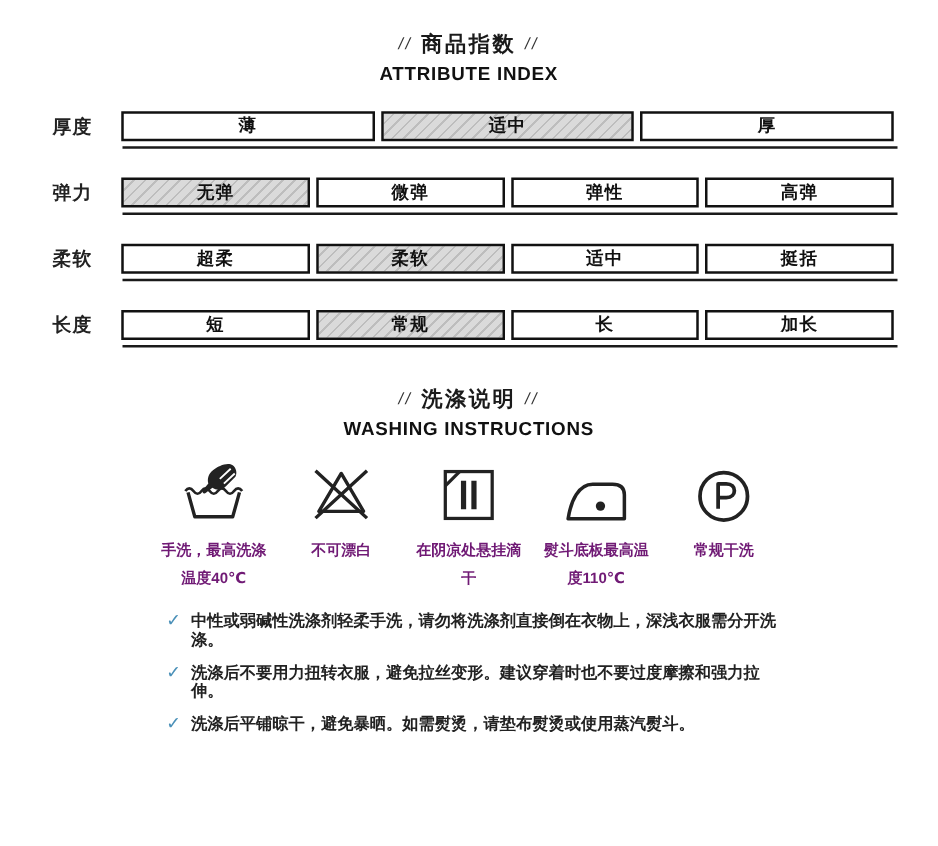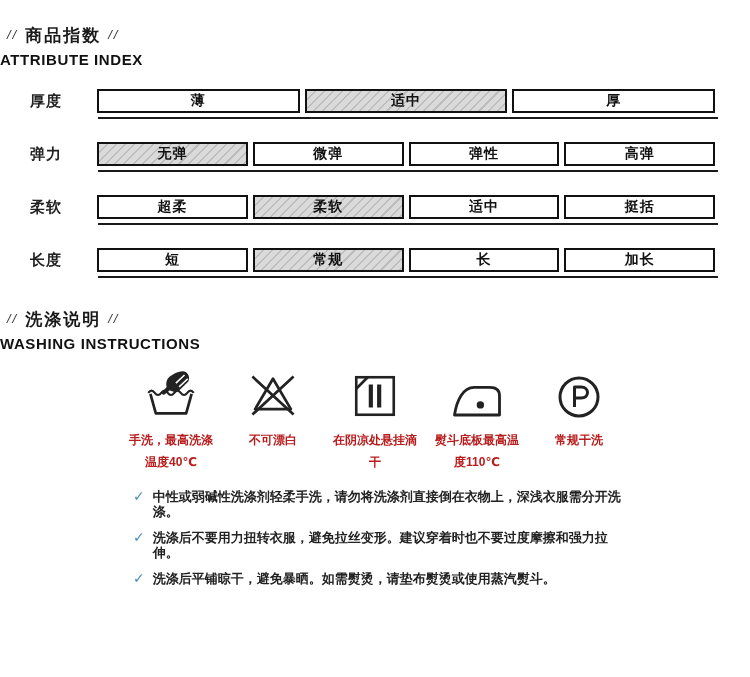--- a/index.html
+++ b/index.html
@@ -12,7 +12,7 @@
   .page { width:750px; height:677px; position:relative; }
 
   
-  .sec-header { }
+  .sec-header { text-align:center; }
   .sec-title { font-size:17px; font-weight:700; letter-spacing:2px; color:#1a1a1a; }
   .decor { font-style:italic; font-weight:400; font-size:13px; letter-spacing:2px;
            color:#333; position:relative; top:-2px; margin:0 7px; }

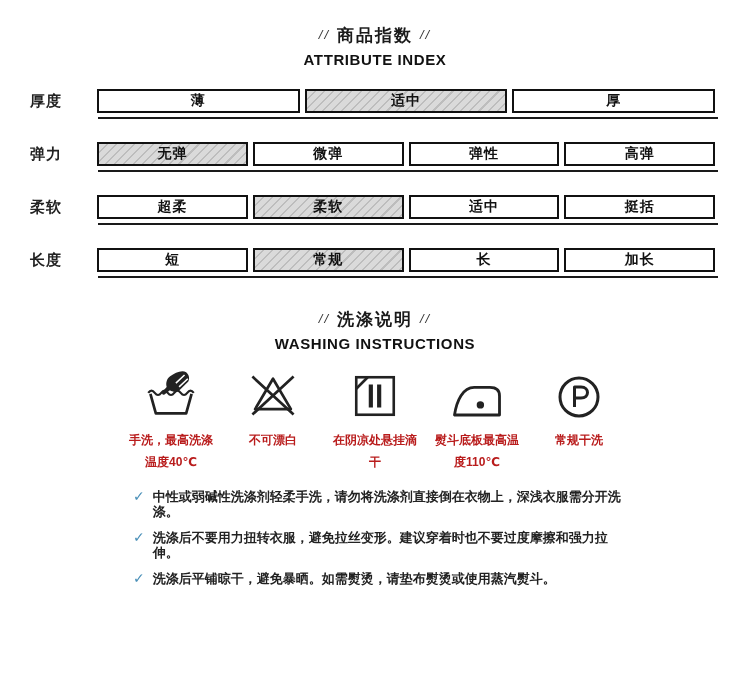--- a/index.html
+++ b/index.html
@@ -20,7 +20,7 @@
 
   
   .section-attr { padding-top:24px; }
-  .attr-rows { margin:21px 0 0 30px; }
+  .attr-rows { margin:21px 0 0 30px;text-align:center; }
   .attr-row { display:flex; align-items:center; height:24px; margin-bottom:29px; }
   .attr-label { width:56px; font-size:15px; font-weight:600; letter-spacing:1px; color:#222; }
   .attr-cells { position:relative; display:flex; gap:5px; width:618px; margin-left:11px; }

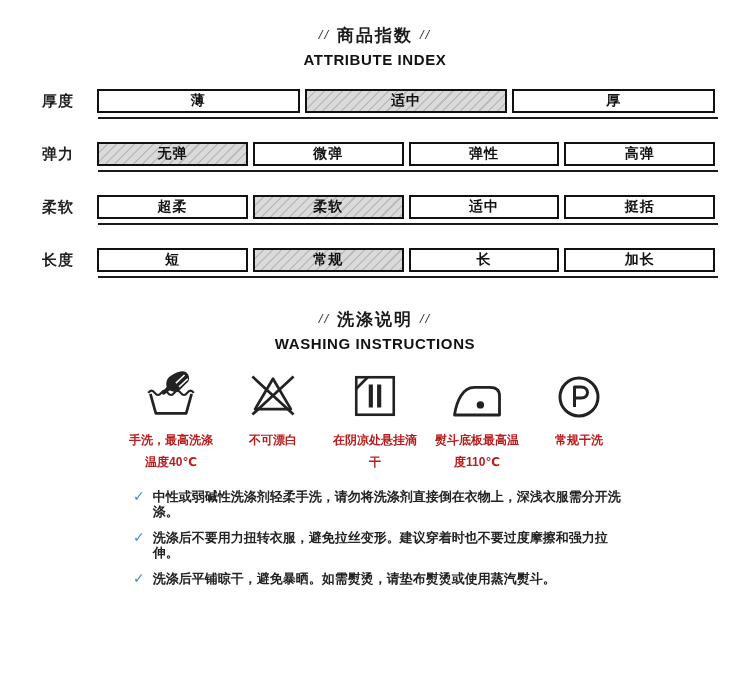--- a/index.html
+++ b/index.html
@@ -40,7 +40,7 @@
   .icon-box { height:54px; display:flex; align-items:flex-end; justify-content:center; }
   .icon-box svg { display:block; }
   .icon-caption { margin-top:9px; width:92px; font-size:12px; font-weight:600;
-                  color:#b91c1c; text-align:center; line-height:1.8; }
+                  color:#701a75; text-align:center; line-height:1.8; }
 
   .notes { margin:16px 0 0 133px; width:490px; }
   .note { display:flex; align-items:flex-start; margin-bottom:11px;

